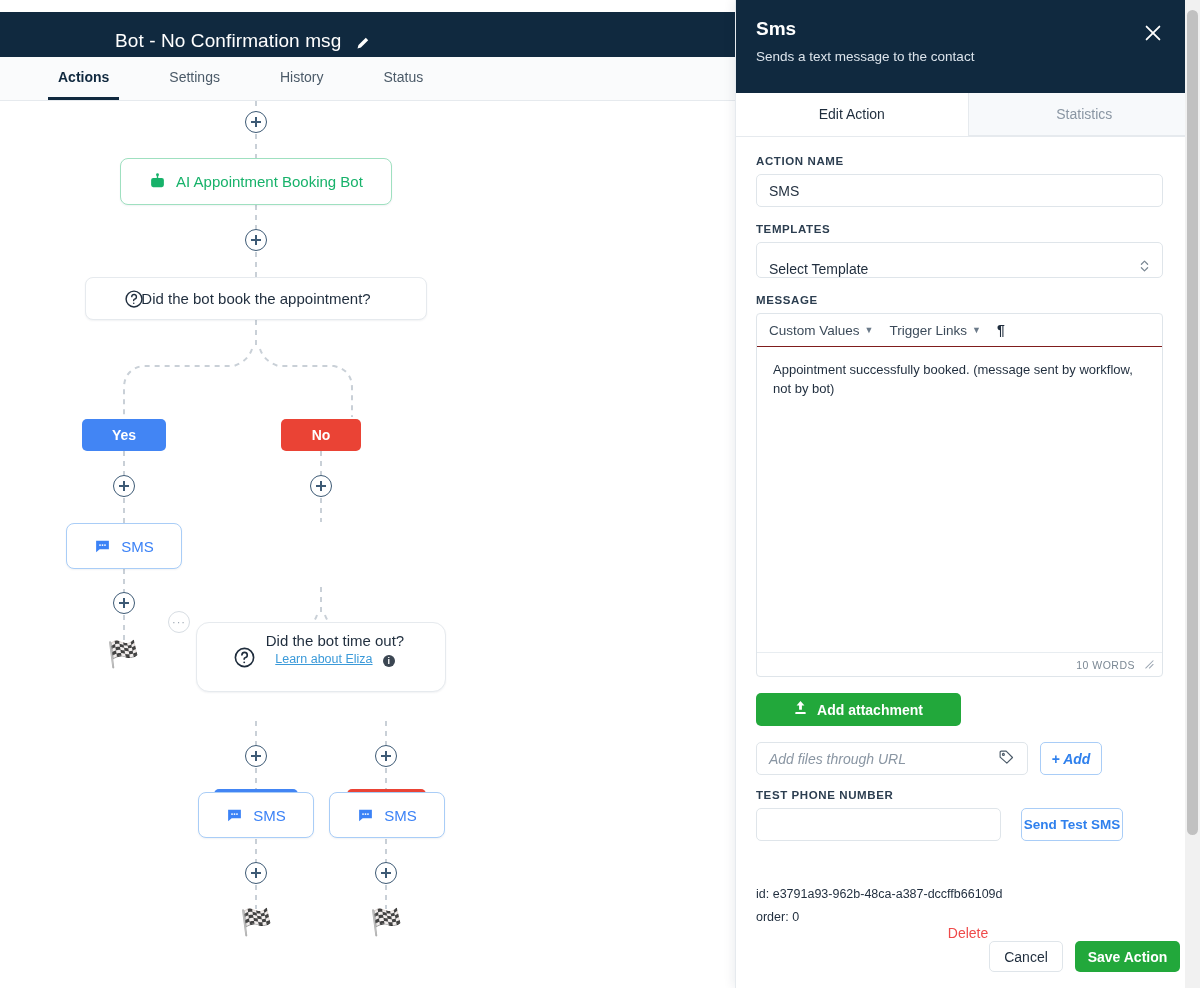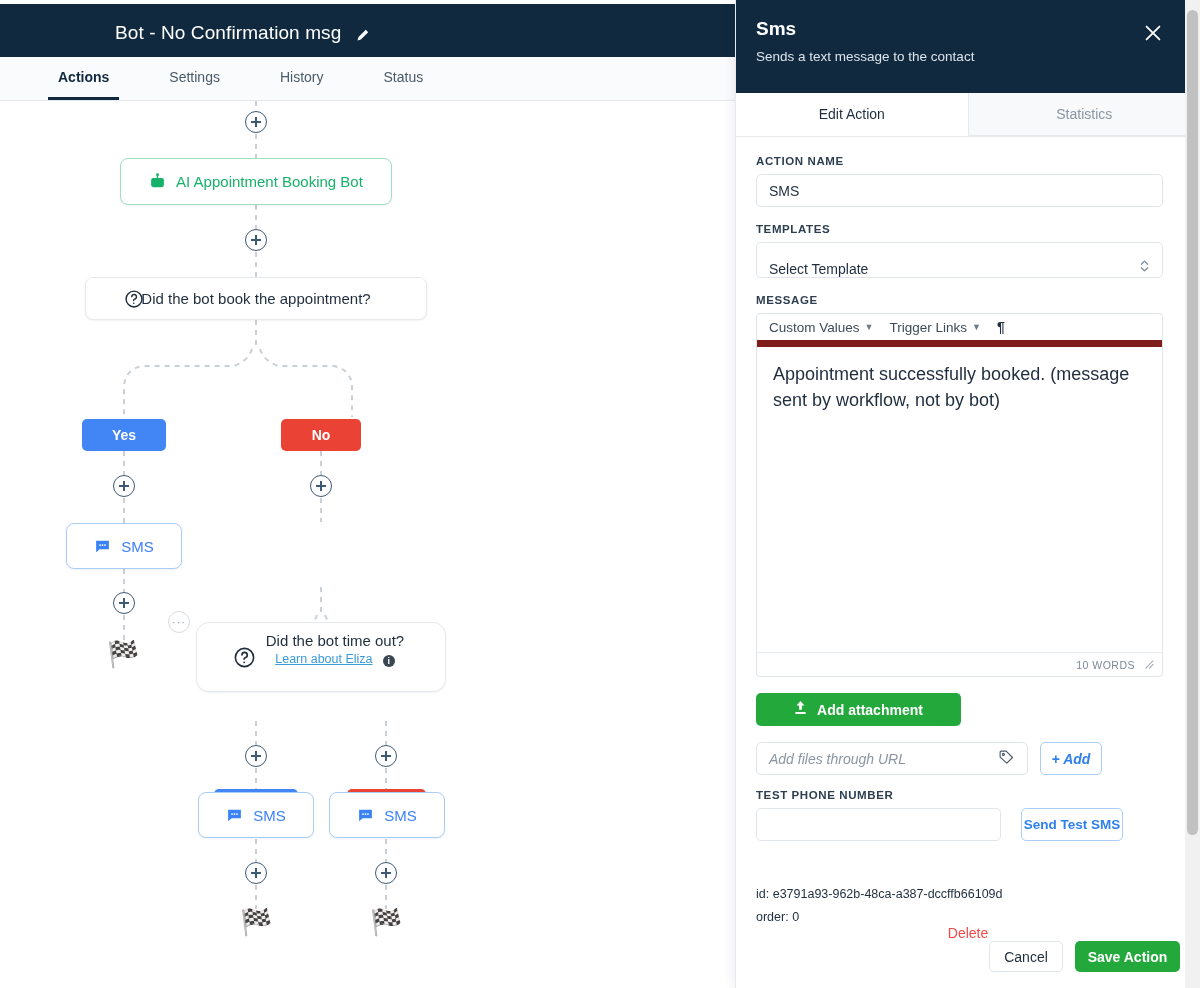--- a/index.html
+++ b/index.html
@@ -17,7 +17,7 @@
   #app { position:absolute; inset:0; }
 
   .topbar {
-    position:absolute; left:0; top:4px; width:740px; height:57px;
+    position:absolute; left:0; top:12px; width:740px; height:57px;
     background:#10293f;
     display:flex; align-items:center;text-align:right;
   }

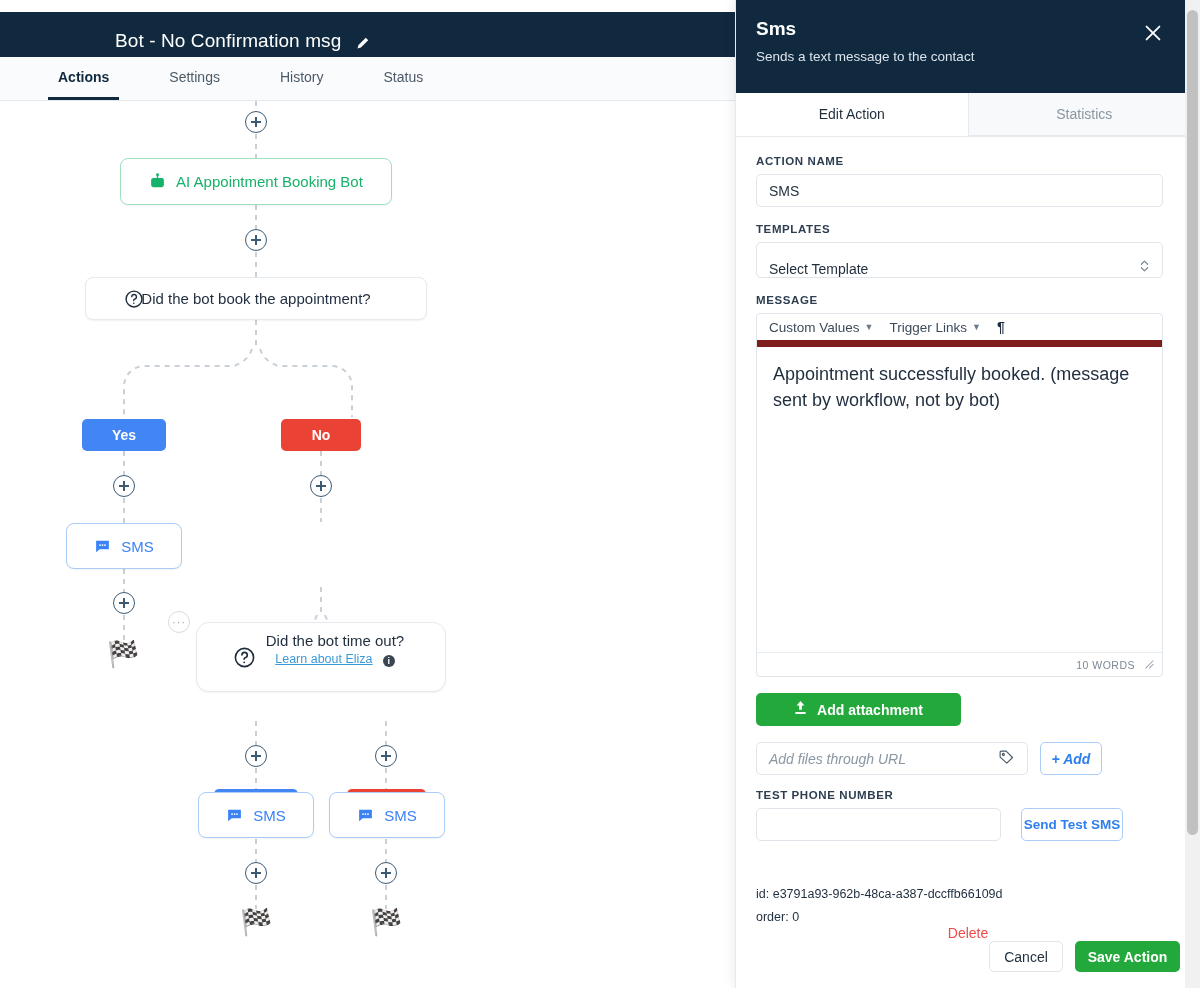--- a/index.html
+++ b/index.html
@@ -157,7 +157,7 @@
 
   .editor { width:407px; border:1px solid #dfe5ea; border-radius:4px; }
   .editor-tools {
-    height:33px; border-bottom:7px solid #7f1d1d;
+    height:33px; border-bottom:1px solid #7f1d1d;
     display:flex; align-items:center; padding:0 12px; gap:16px;
     font-size:13.5px; color:#3c4b5a;
   }

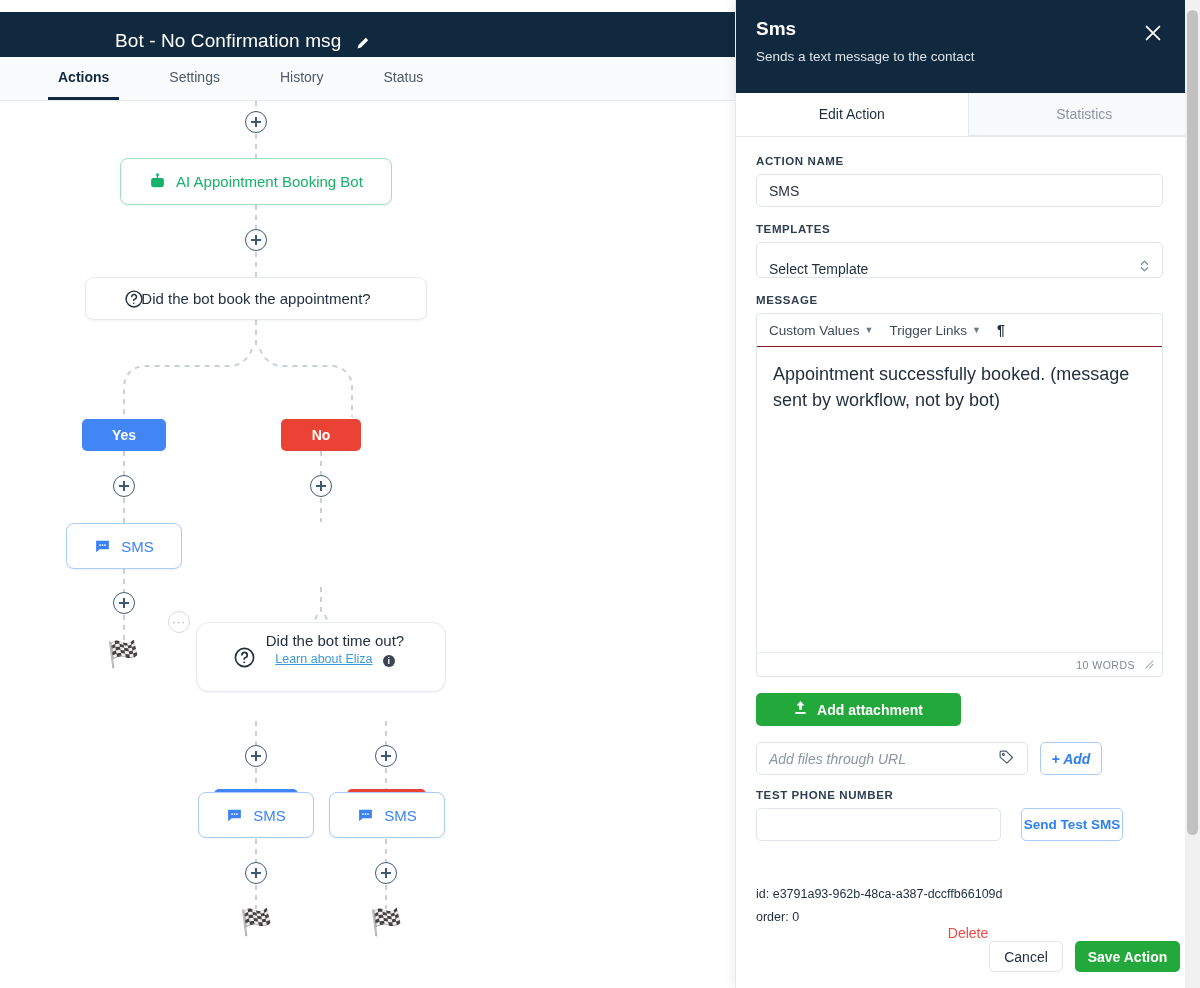--- a/index.html
+++ b/index.html
@@ -165,7 +165,7 @@
   .caret { font-size:9px; color:#6b7a89; }
   .pilcrow { font-weight:700; font-size:14px; cursor:pointer; color:#1f2d3d; }
   .editor-area {
-    height:305px; padding:14px 16px; font-size:18px; line-height:1.45;
+    height:305px; padding:14px 16px; font-size:13px; line-height:1.45;
     color:#1f2d3d; overflow:hidden;
   }
   .editor-foot {

